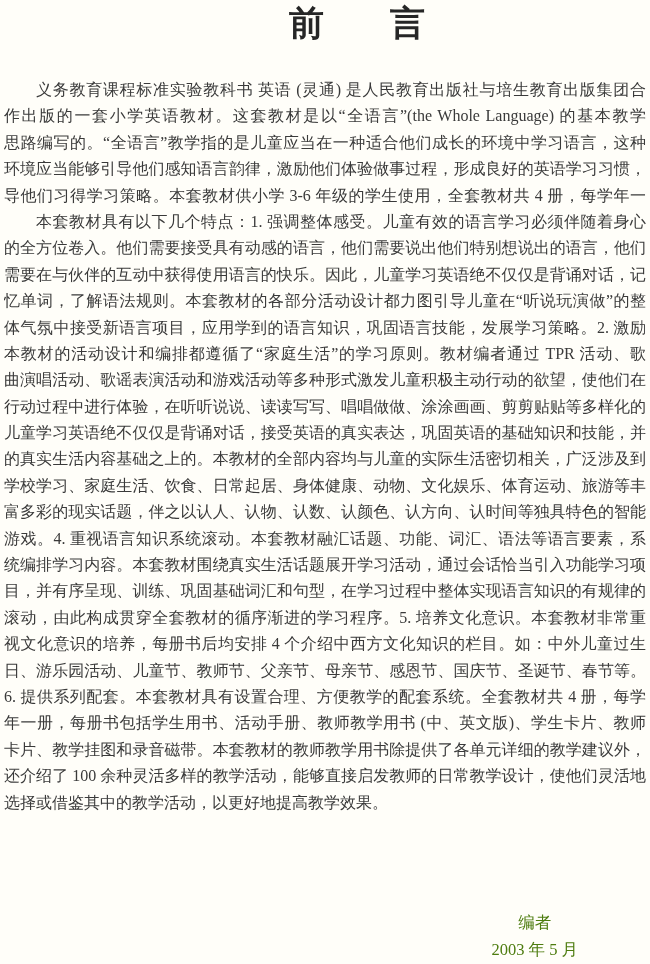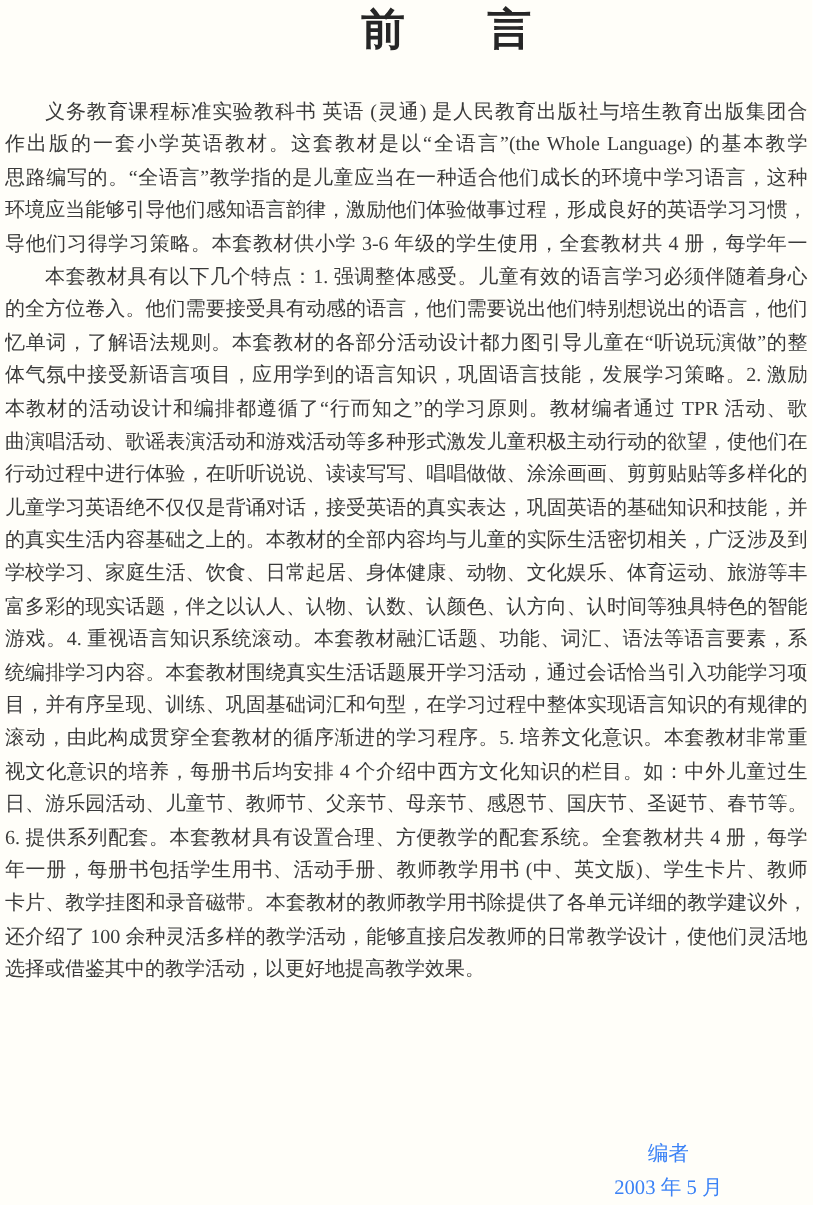--- a/index.html
+++ b/index.html
@@ -84,6 +84,7 @@
       <div class="line">导他们习得学习策略。本套教材供小学 3-6 年级的学生使用，全套教材共 4 册，每学年一册。</div>
       <div class="line indent">本套教材具有以下几个特点：1. 强调整体感受。儿童有效的语言学习必须伴随着身心</div>
       <div class="line">的全方位卷入。他们需要接受具有动感的语言，他们需要说出他们特别想说出的语言，他们</div>
+      <div class="line">需要在与伙伴的互动中获得使用语言的快乐。因此，儿童学习英语绝不仅仅是背诵对话，记</div>
       <div class="line">忆单词，了解语法规则。本套教材的各部分活动设计都力图引导儿童在“听说玩演做”的整</div>
       <div class="line">体气氛中接受新语言项目，应用学到的语言知识，巩固语言技能，发展学习策略。2. 激励</div>
       <div class="line">本教材的活动设计和编排都遵循了“行而知之”的学习原则。教材编者通过 TPR 活动、歌</div>

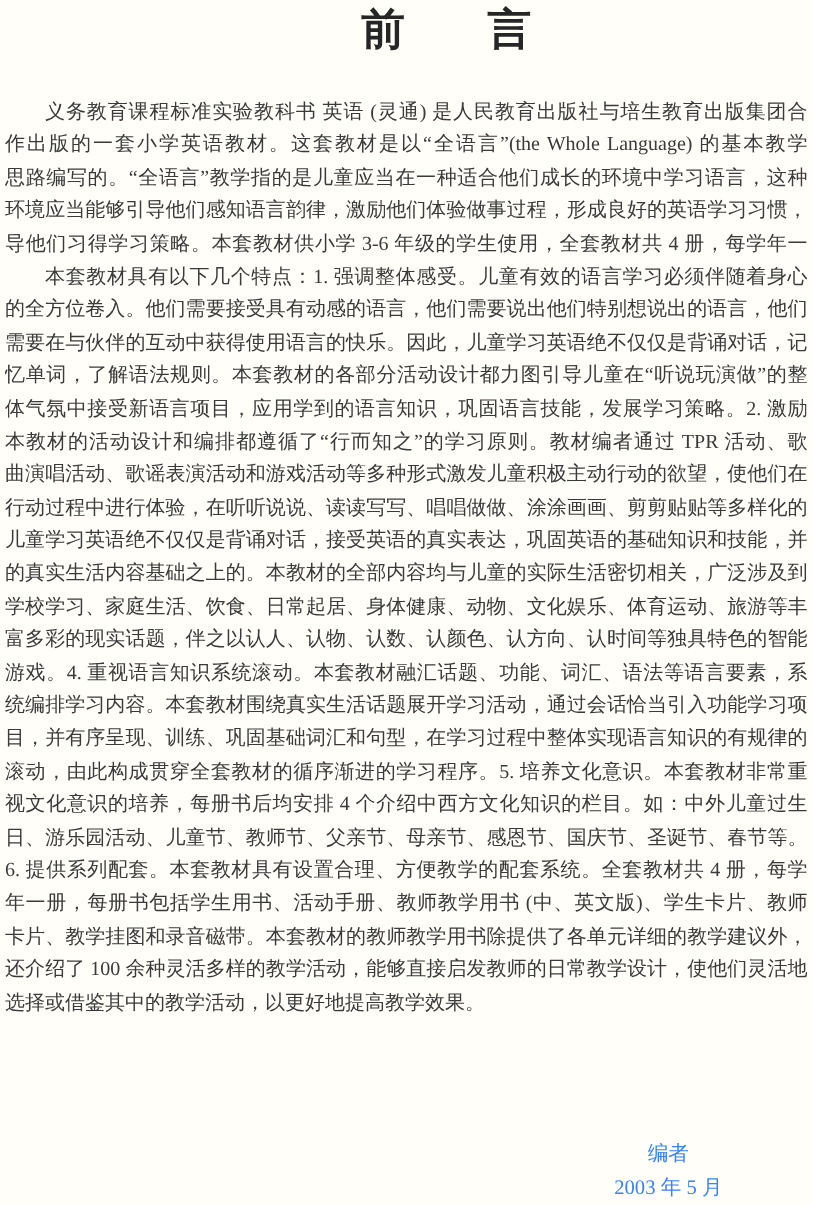--- a/index.html
+++ b/index.html
@@ -87,7 +87,7 @@
       <div class="line">需要在与伙伴的互动中获得使用语言的快乐。因此，儿童学习英语绝不仅仅是背诵对话，记</div>
       <div class="line">忆单词，了解语法规则。本套教材的各部分活动设计都力图引导儿童在“听说玩演做”的整</div>
       <div class="line">体气氛中接受新语言项目，应用学到的语言知识，巩固语言技能，发展学习策略。2. 激励</div>
-      <div class="line">本教材的活动设计和编排都遵循了“行而知之”的学习原则。教材编者通过 TPR 活动、歌</div>
+      <div class="line">本教材的活动设计和编排都遵循了“家庭生活”的学习原则。教材编者通过 TPR 活动、歌</div>
       <div class="line">曲演唱活动、歌谣表演活动和游戏活动等多种形式激发儿童积极主动行动的欲望，使他们在</div>
       <div class="line">行动过程中进行体验，在听听说说、读读写写、唱唱做做、涂涂画画、剪剪贴贴等多样化的</div>
       <div class="line">儿童学习英语绝不仅仅是背诵对话，接受英语的真实表达，巩固英语的基础知识和技能，并</div>

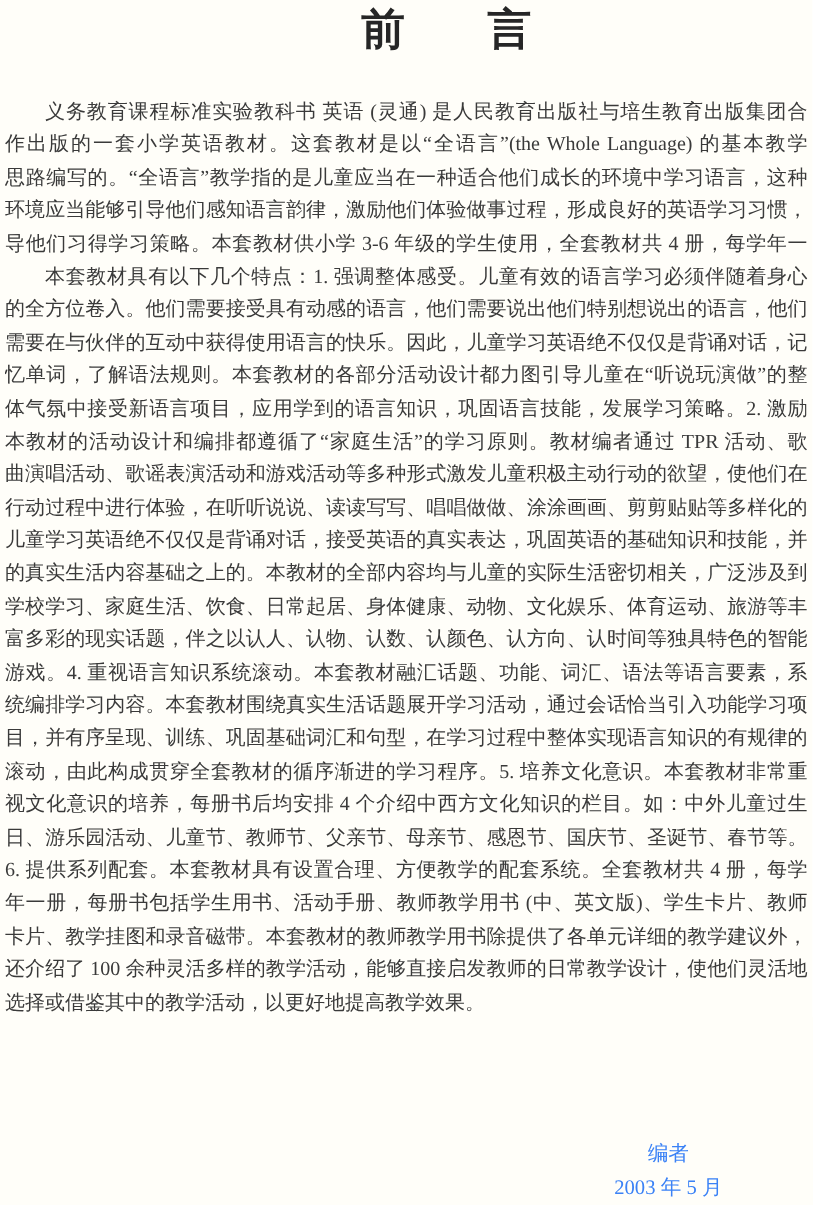--- a/index.html
+++ b/index.html
@@ -58,7 +58,7 @@
     top: 909px;
     right: 72px;
     text-align: center;
-    color: #3b82f6;
+    color: #4d7c0f;
     font-size: 16.5px;
     line-height: 27px;
   }

